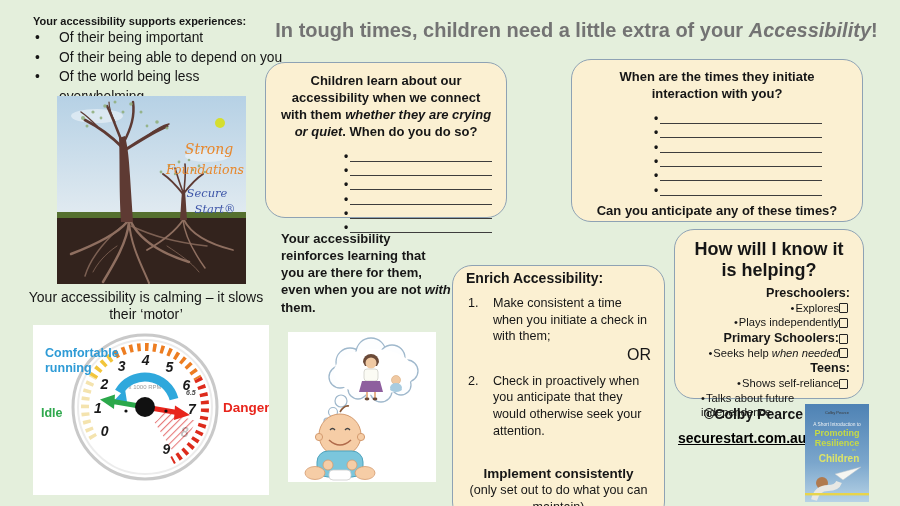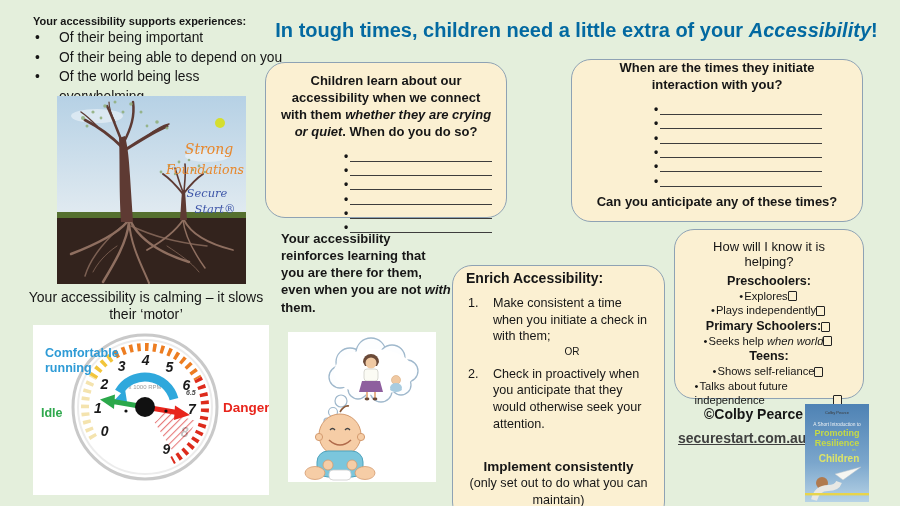--- a/index.html
+++ b/index.html
@@ -15,7 +15,7 @@
 
   
   .main-title { position:absolute; left:263px; top:19px; width:627px; text-align:center;
-    font-size:20px; font-weight:bold; color:#0369a1; }
+    font-size:20px; font-weight:bold; color:#737373; }
   .main-title em { font-style:italic; }
 
   

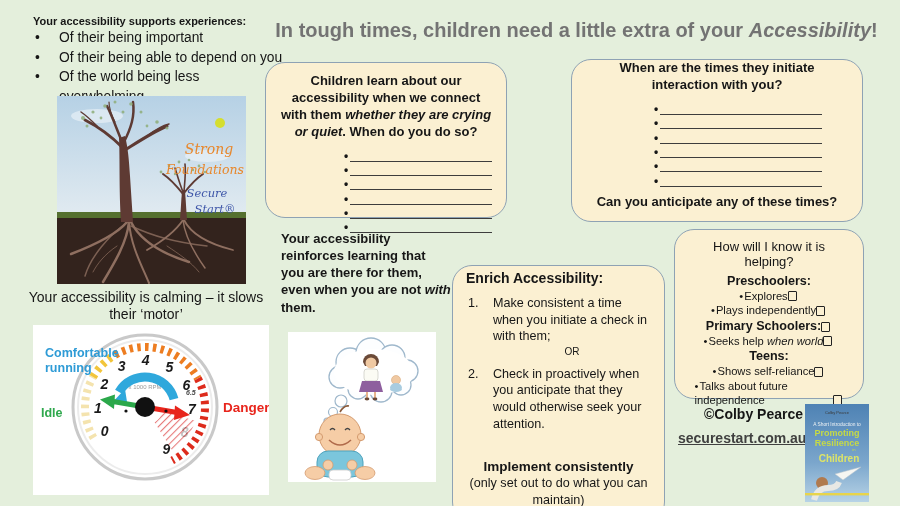--- a/index.html
+++ b/index.html
@@ -21,7 +21,7 @@
   
   .cream-box { position:absolute; background:#fbf0d2; border:1.3px solid #8ea2b4; border-radius:20px; }
   .box-connect { left:265px; top:62px; width:242px; height:156px; padding:10px 14px 2px; }
-  .box-initiate { left:571px; top:59px; width:292px; height:163px; padding:0 14px 6px; }
+  .box-initiate { left:571px; top:59px; width:292px; height:163px; padding:9px 14px 6px; }
   .box-center-text { text-align:center; font-weight:bold; font-size:13px; line-height:1.3; }
   .box-center-text em { font-style:italic; }
 

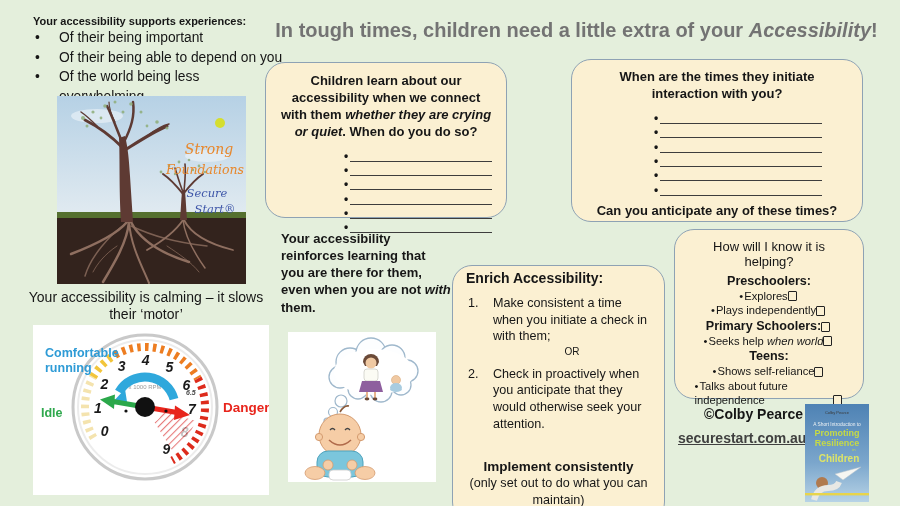--- a/index.html
+++ b/index.html
@@ -51,7 +51,7 @@
 
   
   .box-helping { left:674px; top:229px; width:190px; height:170px; padding:9px 13px 5px; }
-  .helping-heading { text-align:center; font-weight:normal; font-size:13px; }
+  .helping-heading { text-align:center; font-weight:bold; font-size:18px; }
   .chk-rows { margin-top:5px; }
   .chk-row { display:flex; justify-content:center; align-items:flex-end; }
   .chk-header { font-weight:bold; font-size:12.6px; line-height:1.22; margin-top:1px; }

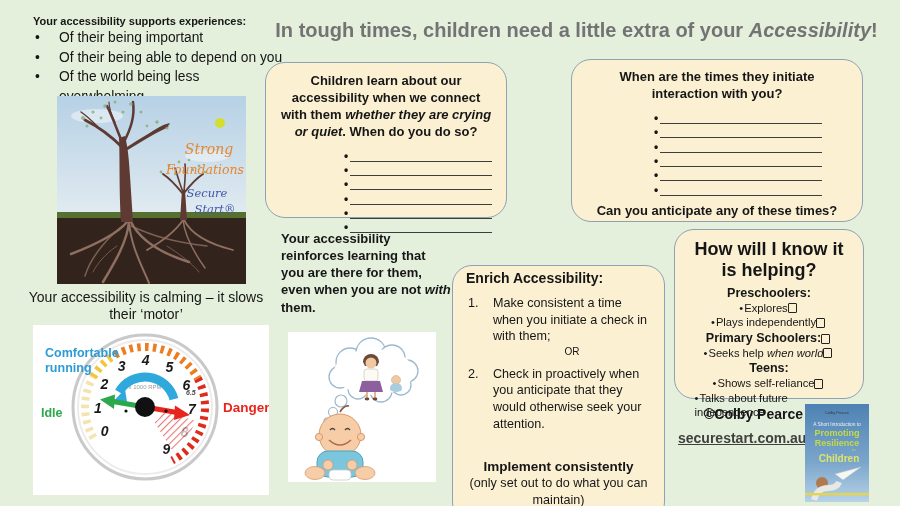--- a/index.html
+++ b/index.html
@@ -53,7 +53,7 @@
   .box-helping { left:674px; top:229px; width:190px; height:170px; padding:9px 13px 5px; }
   .helping-heading { text-align:center; font-weight:bold; font-size:18px; }
   .chk-rows { margin-top:5px; }
-  .chk-row { display:flex; justify-content:center; align-items:flex-end; }
+  .chk-row { display:flex; justify-content:flex-end; align-items:flex-end; }
   .chk-header { font-weight:bold; font-size:12.6px; line-height:1.22; margin-top:1px; }
   .chk-item { font-size:11.2px; line-height:1.26; }
   .chk-item .chk-label::before { content:"•"; margin-right:1px; }

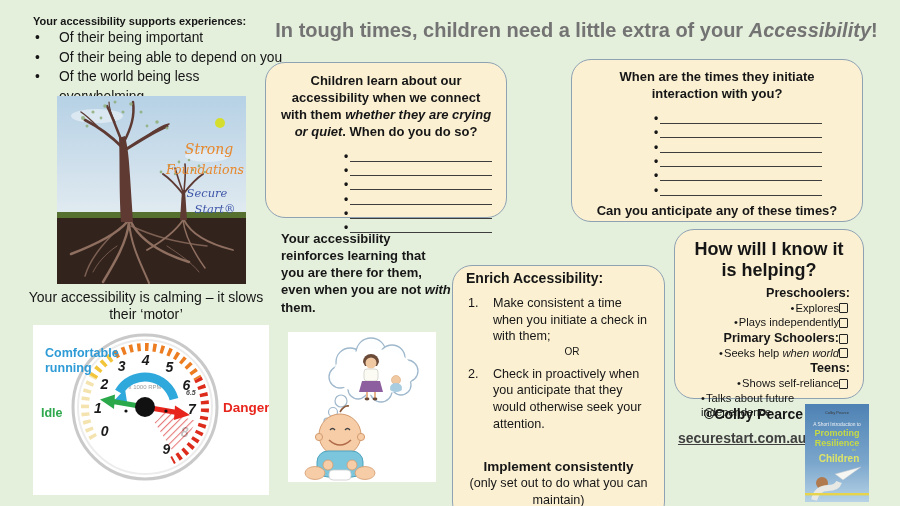--- a/index.html
+++ b/index.html
@@ -45,7 +45,7 @@
   .enrich-item { display:flex; margin-top:9px; font-size:12.6px; line-height:1.32; }
   .enrich-num { width:27px; flex:0 0 27px; padding-left:2px; }
   .enrich-text { flex:1; }
-  .enrich-or { margin:1px 0 0 27px; text-align:center; font-size:10px; }
+  .enrich-or { margin:1px 0 0 27px; text-align:right; font-size:16px; }
   .enrich-implement { margin-top:27px; text-align:center; font-weight:bold; font-size:13.5px; }
   .enrich-note { text-align:center; font-size:12.6px; line-height:1.3; margin-top:1px; }
 

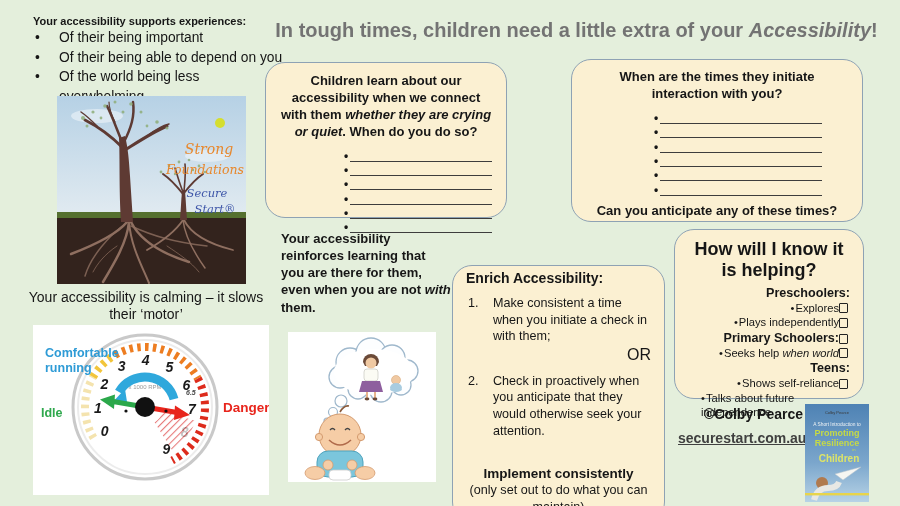--- a/index.html
+++ b/index.html
@@ -396,7 +396,7 @@
           <span class="chk-box"></span>
         </div>
         <div class="chk-row chk-item">
-          <span class="chk-label">Seeks help <em>when world</em></span>
+          <span class="chk-label">Seeks help <em>when needed</em></span>
           <span class="chk-box"></span>
         </div>
         <div class="chk-row chk-header">

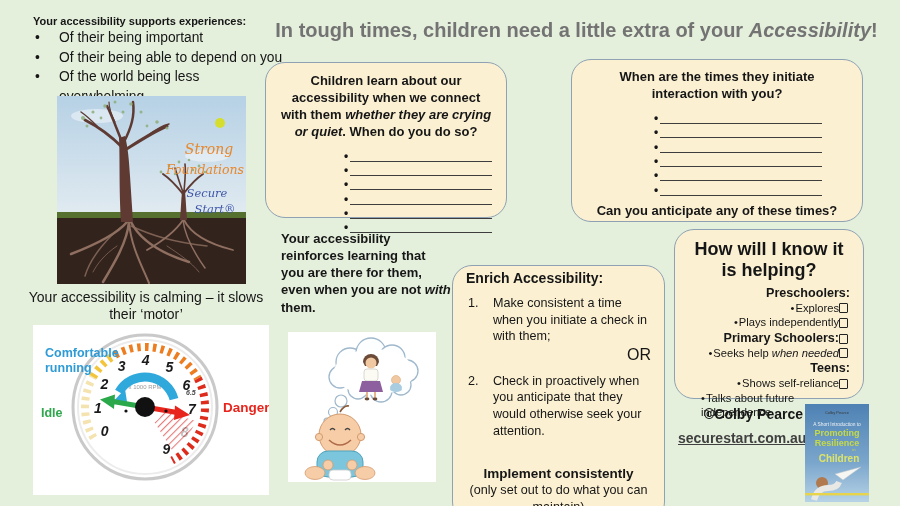--- a/index.html
+++ b/index.html
@@ -76,7 +76,7 @@
   .credit { position:absolute; left:678px; top:406px; width:125px;text-align:right; }
   .credit-author { font-weight:bold; font-size:14px; }
   .site-link { display:inline-block; margin-top:8px; font-weight:bold; font-size:14px;
-    color:#404040; text-decoration:underline; cursor:pointer; }
+    color:#000000; text-decoration:underline; cursor:pointer; }
   .book-cover { position:absolute; left:805px; top:404px; width:64px; height:98px; }
 
   svg { display:block; }

